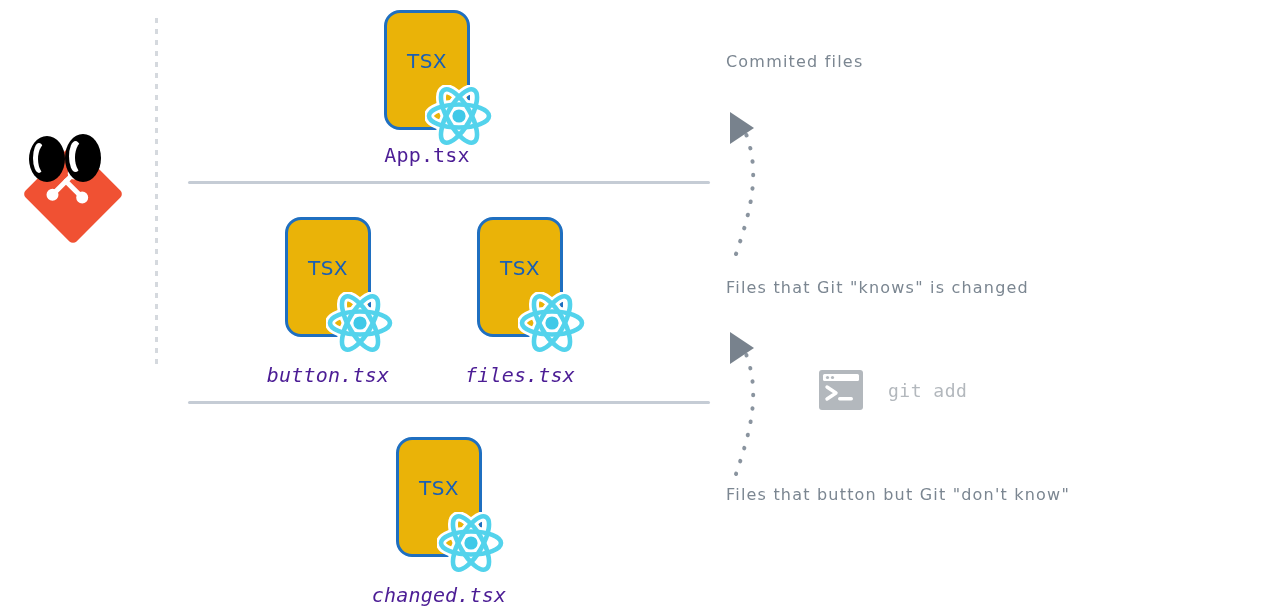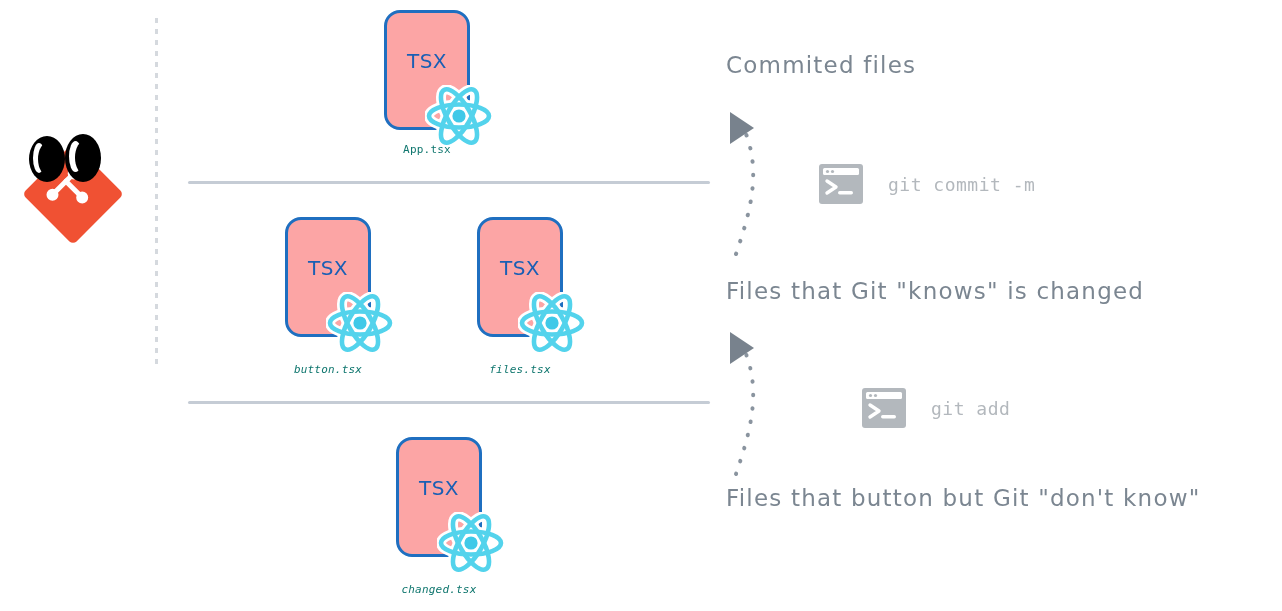--- a/index.html
+++ b/index.html
@@ -47,7 +47,7 @@
   .file{position:absolute;width:96px;}
   .card{
     position:relative;width:86px;height:120px;margin:0 auto;
-    border:3px solid #1f6fc0;border-radius:16px;background:#fca5a5;
+    border:3px solid #1f6fc0;border-radius:16px;background:#eab308;
     box-sizing:border-box;
     text-decoration:underline;
   }

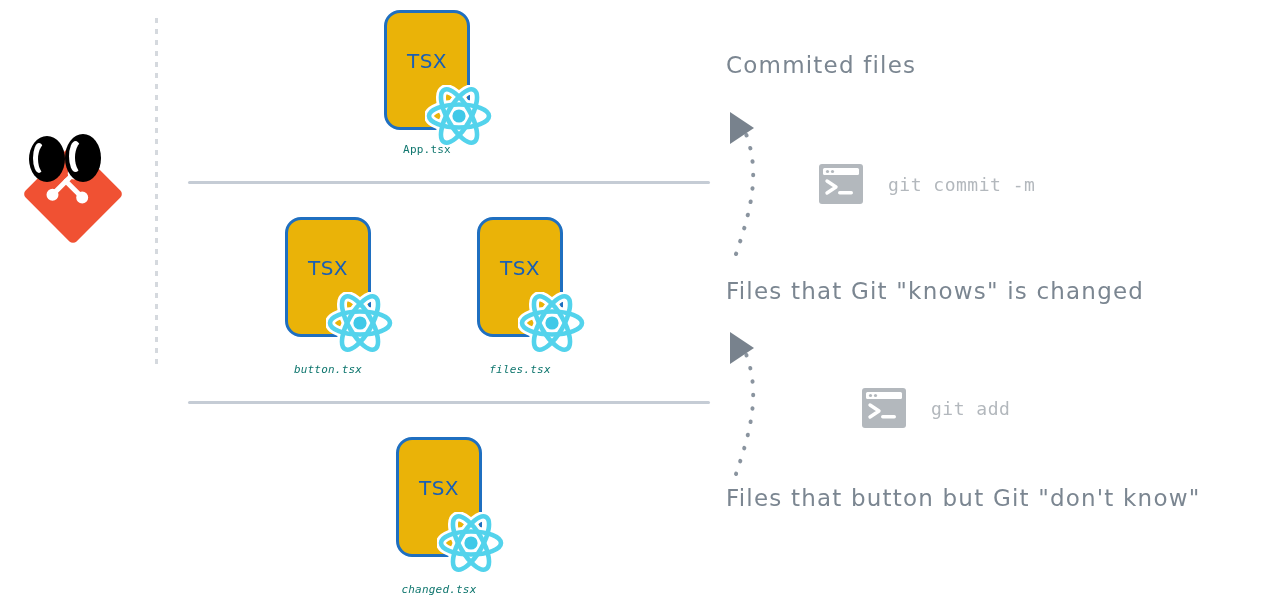--- a/index.html
+++ b/index.html
@@ -75,7 +75,7 @@
   .heading{
     position:absolute;white-space:nowrap;
     font-family:"DejaVu Sans", sans-serif;
-    font-size:23px;color:#7b8691;letter-spacing:1.2px;
+    font-size:16px;color:#7b8691;letter-spacing:1.2px;
   }
   .h1{left:726px;top:52px;}
   .h2{left:726px;top:278px;}

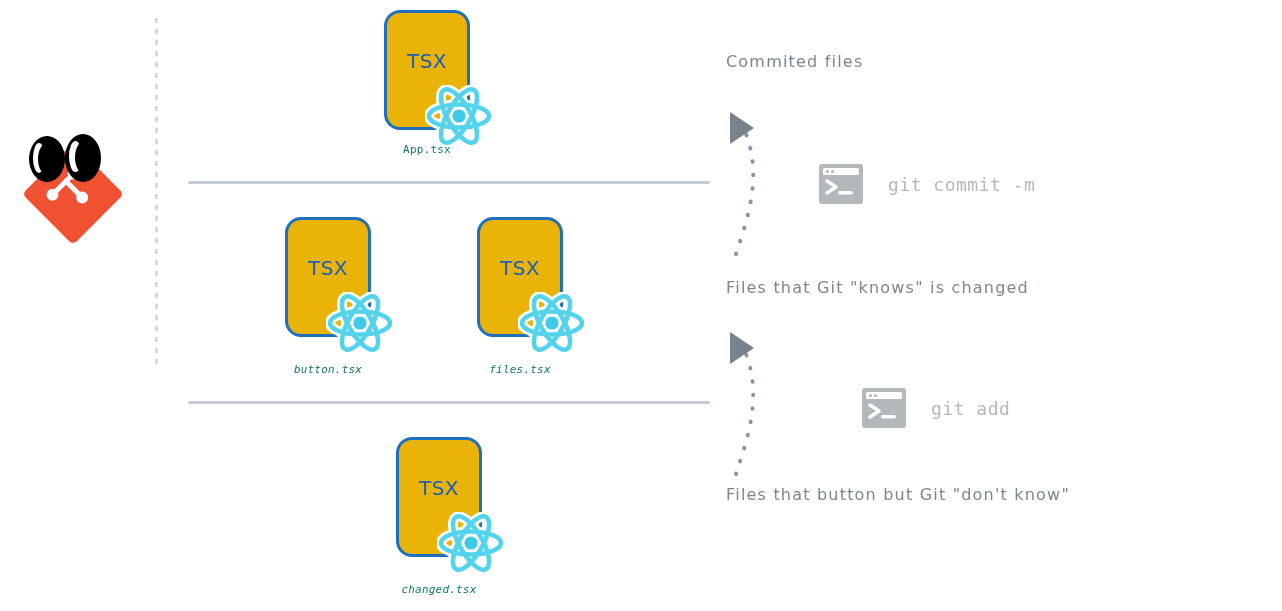--- a/index.html
+++ b/index.html
@@ -60,7 +60,7 @@
   .fname{
     margin-top:13px;text-align:center;white-space:nowrap;
     font-family:"DejaVu Sans Mono", monospace;
-    font-size:11px;color:#0f766e;letter-spacing:.2px;
+    font-size:20px;color:#4c1d95;letter-spacing:.2px;
   }
 
   .file.app{left:379px;top:10px;}

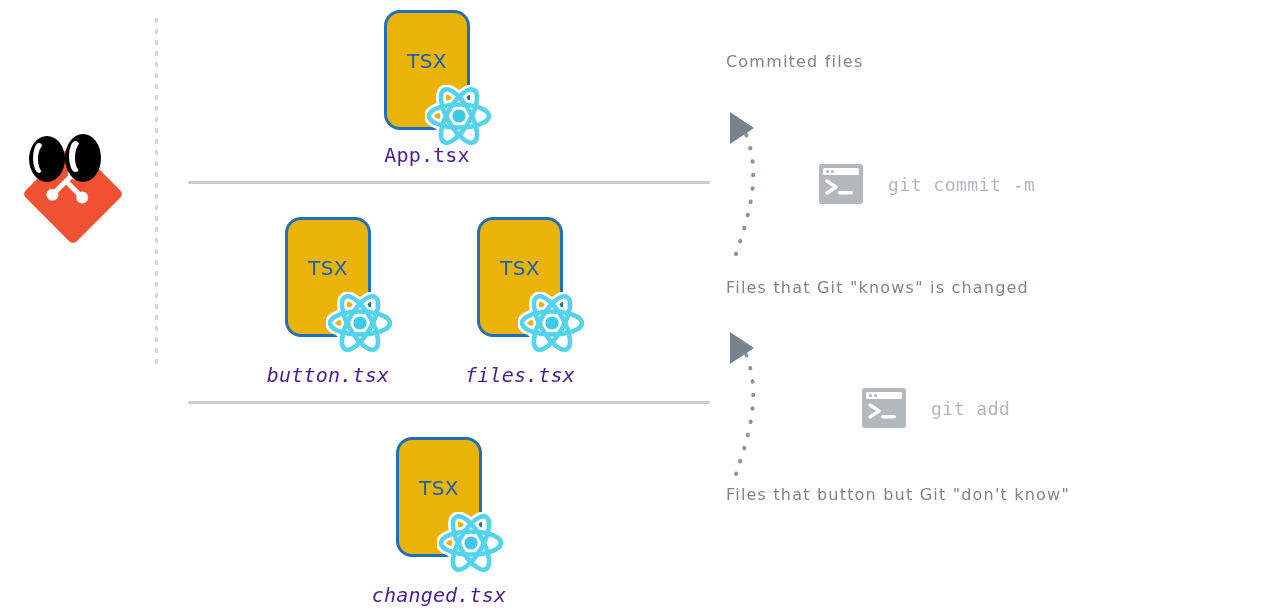--- a/index.html
+++ b/index.html
@@ -226,17 +226,6 @@
     <path d="M8 4 L8 36 L32 20 Z" fill="#78828d"></path>
   </svg>
 
-  <div class="cmd c1">
-    <svg class="term" viewBox="0 0 44 40">
-      <rect x="0" y="0" width="44" height="40" rx="3" fill="#b3b8bd"></rect>
-      <rect x="4" y="4" width="36" height="7" rx="1.5" fill="#ffffff"></rect>
-      <circle cx="8.5" cy="7.5" r="1.6" fill="#b3b8bd"></circle>
-      <circle cx="13.5" cy="7.5" r="1.6" fill="#b3b8bd"></circle>
-      <path d="M8 17 L17 23 L8 29" fill="none" stroke="#ffffff" stroke-width="3.4" stroke-linecap="round" stroke-linejoin="round"></path>
-      <rect x="19" y="27" width="15" height="3.4" rx="1.7" fill="#ffffff"></rect>
-    </svg>
-    <span class="cmdtext">git commit -m</span>
-  </div>
 
   <div class="cmd c2">
     <svg class="term" viewBox="0 0 44 40">

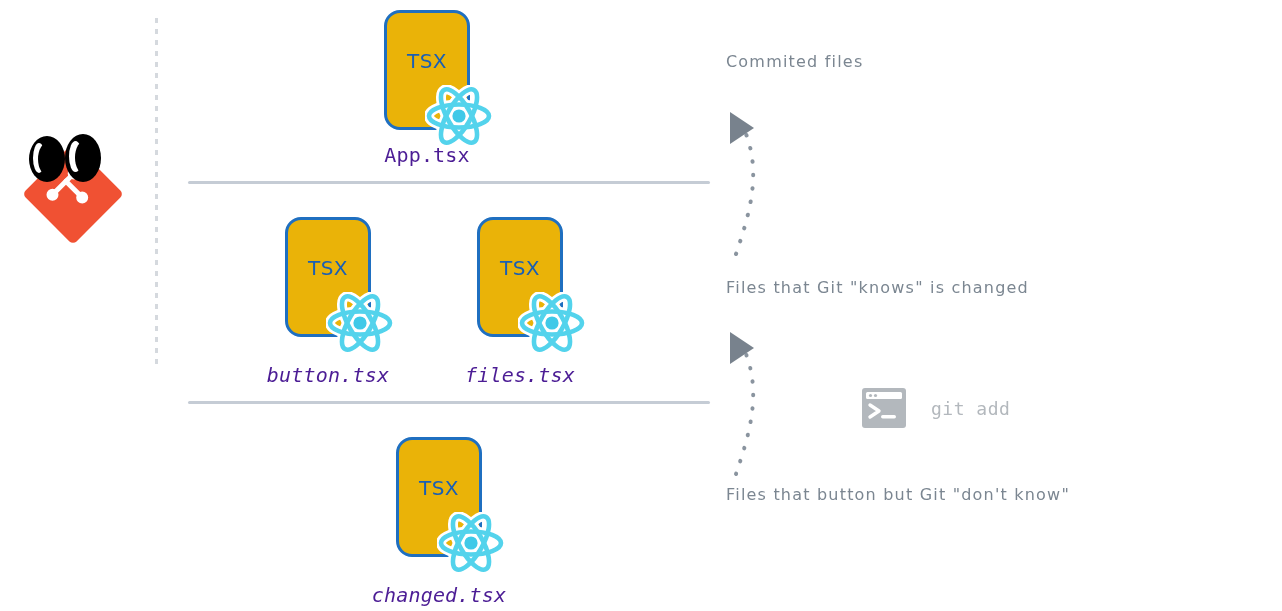--- a/index.html
+++ b/index.html
@@ -87,7 +87,7 @@
 
   .cmd{position:absolute;display:flex;align-items:center;}
   .cmd.c1{left:819px;top:164px;}
-  .cmd.c2{left:819px;top:388px;margin-left:43px;}
+  .cmd.c2{left:819px;top:370px;}
   .term{width:44px;height:40px;}
   .cmdtext{
     margin-left:25px;white-space:nowrap;

